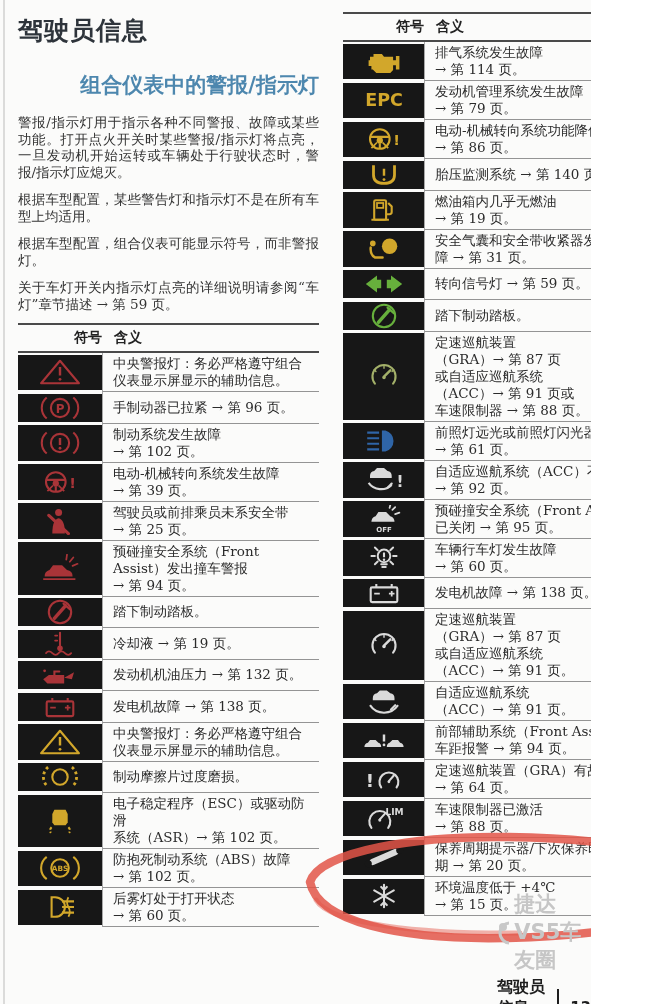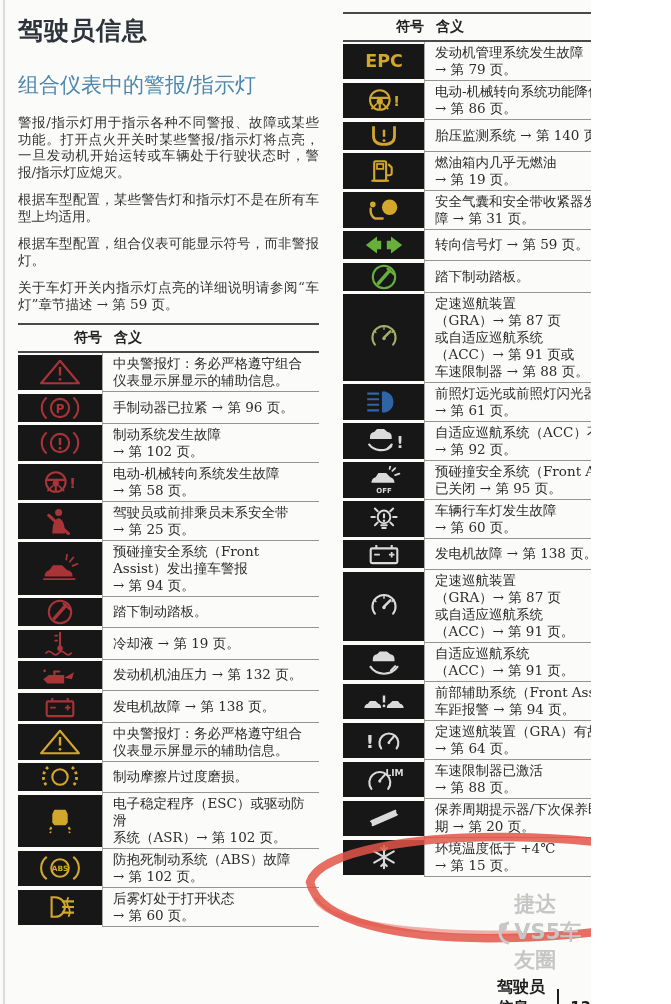--- a/index.html
+++ b/index.html
@@ -435,6 +435,15 @@
           <div class="row">
             <div class="sym" style="color: rgb(210, 167, 43);">
               <svg class="icon" viewBox="0 0 64 40">
+                <use href="#s-engine"></use>
+              </svg>
+            </div>
+            <div class="meaning">排气系统发生故障
+→ 第 114 页。</div>
+          </div>
+          <div class="row">
+            <div class="sym" style="color: rgb(210, 167, 43);">
+              <svg class="icon" viewBox="0 0 64 40">
                 <use href="#s-epc"></use>
               </svg>
             </div>

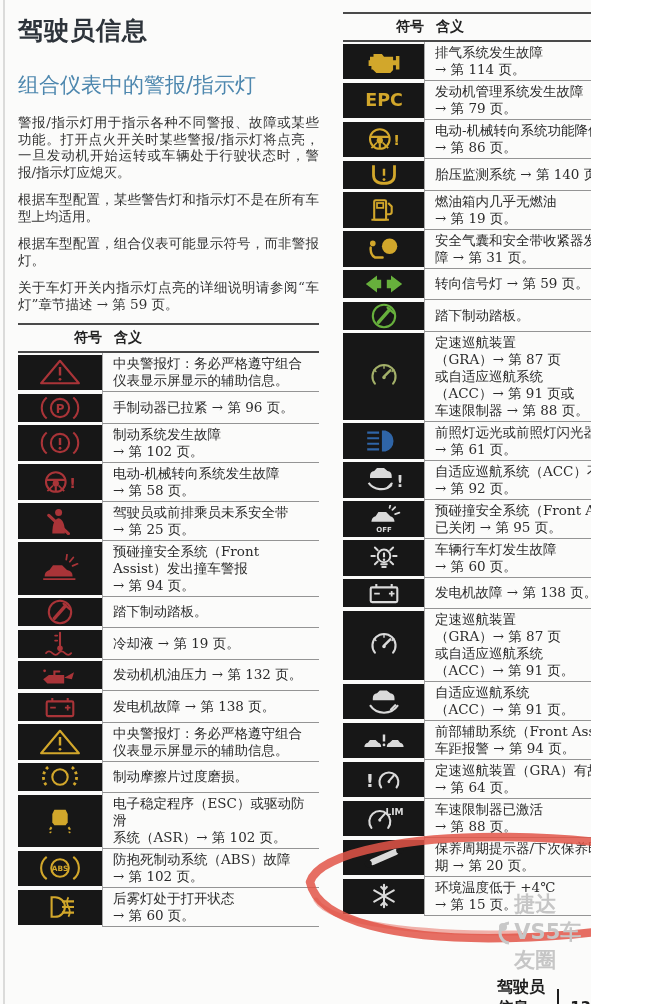--- a/index.html
+++ b/index.html
@@ -12,7 +12,7 @@
   
   .left-col{position:absolute;left:18px;top:14px;width:301px;}
   .page-title{font-family:"DejaVu Sans","Liberation Sans",sans-serif;font-size:25px;font-weight:700;color:#2e343b;margin:0 0 24px 0;letter-spacing:1px;}
-  .section-title{font-family:"DejaVu Sans","Liberation Sans",sans-serif;font-size:21px;font-weight:400;color:#4d87ae;margin:0 0 15px 0;}
+  .section-title{font-family:"DejaVu Sans","Liberation Sans",sans-serif;font-size:21px;font-weight:700;color:#4d87ae;margin:0 0 15px 0;text-align:right;}
   .para{font-size:13.5px;line-height:16.5px;text-align:justify;margin:0 0 11px 0;color:#333;}
 
   

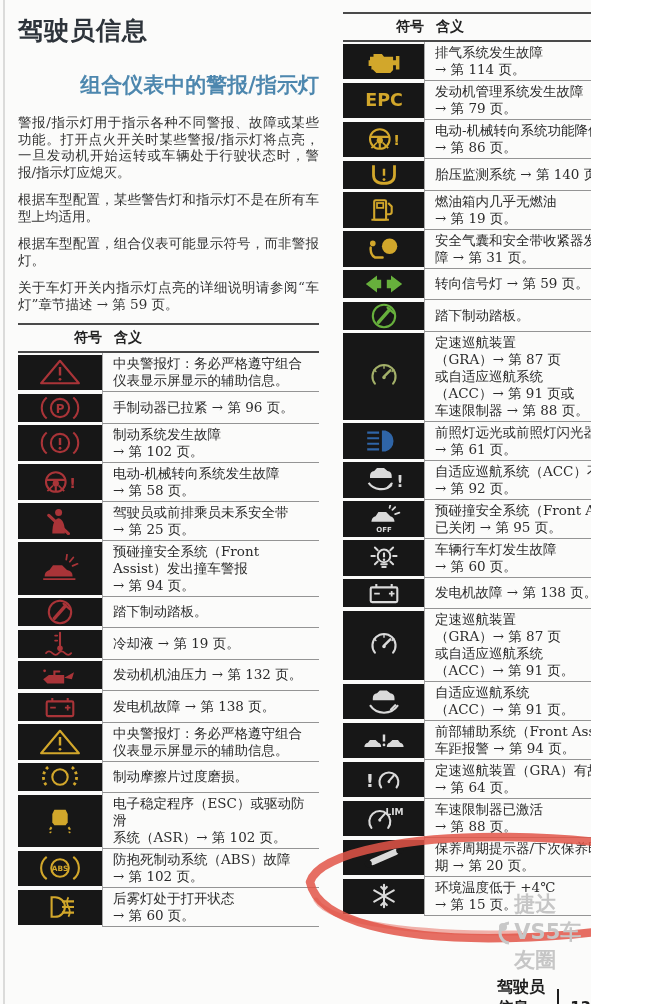--- a/index.html
+++ b/index.html
@@ -324,7 +324,7 @@
               </svg>
             </div>
             <div class="meaning">电动-机械转向系统发生故障
-→ 第 58 页。</div>
+→ 第 39 页。</div>
           </div>
           <div class="row">
             <div class="sym" style="color: rgb(169, 52, 56);">

